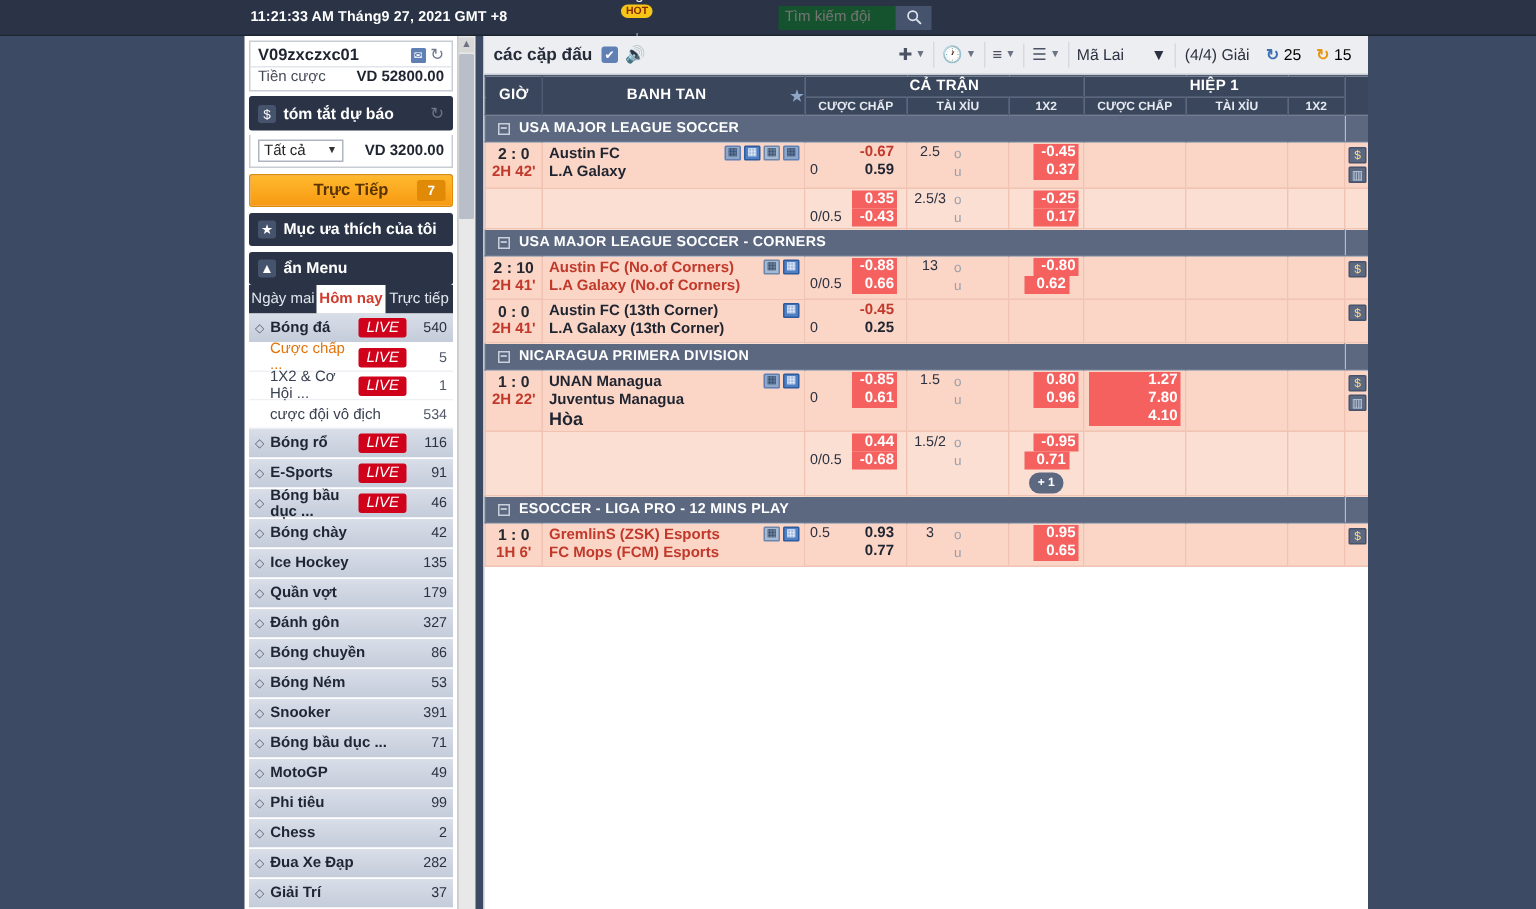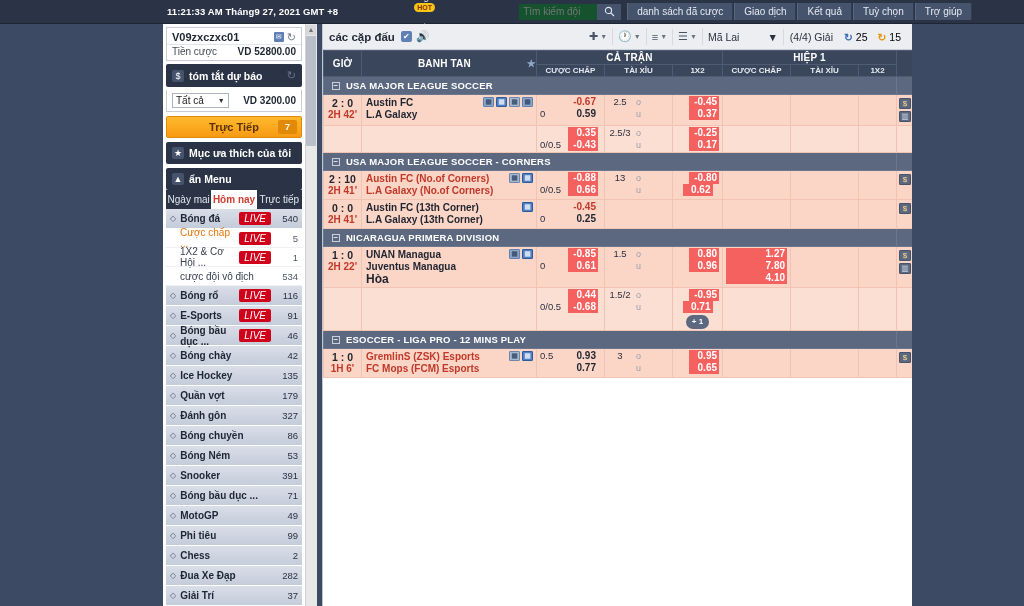--- a/index.html
+++ b/index.html
@@ -312,13 +312,6 @@
       </div>
     </div>
 
-    <div class="tb-nav">
-      <div class="tb-nav-item">danh sách đã cược</div>
-      <div class="tb-nav-item">Giao dịch</div>
-      <div class="tb-nav-item">Kết quả</div>
-      <div class="tb-nav-item">Tuỳ chọn</div>
-      <div class="tb-nav-item">Trợ giúp</div>
-    </div>
   </div>
 
   <div class="sidebar">

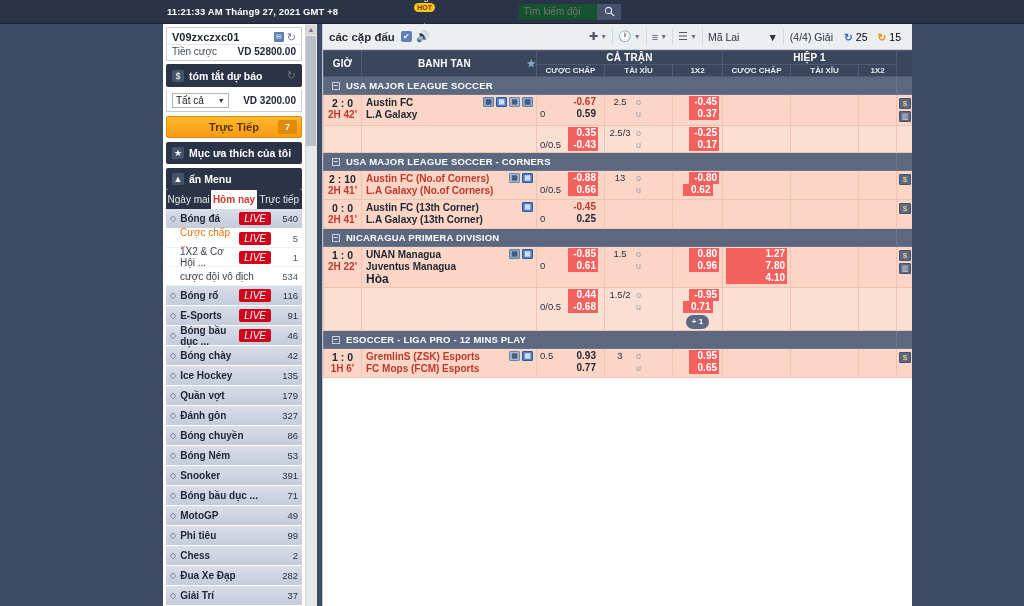--- a/index.html
+++ b/index.html
@@ -198,7 +198,7 @@
   }
   .mt-btn .car { font-size: 7px; color: #6b7383; }
   .mt-select {
-    display: flex; align-items: flex-end; gap: 28px; padding: 2px 5px;
+    display: flex; align-items: flex-end; gap: 18px; padding: 2px 5px;
     font-size: 10.5px; color: #2b3140; border-right: 1px solid #d5d9e0; cursor: pointer;
   }
   .mt-txt { padding: 2px 6px; font-size: 10.5px; color: #2b3140; white-space: nowrap; }

